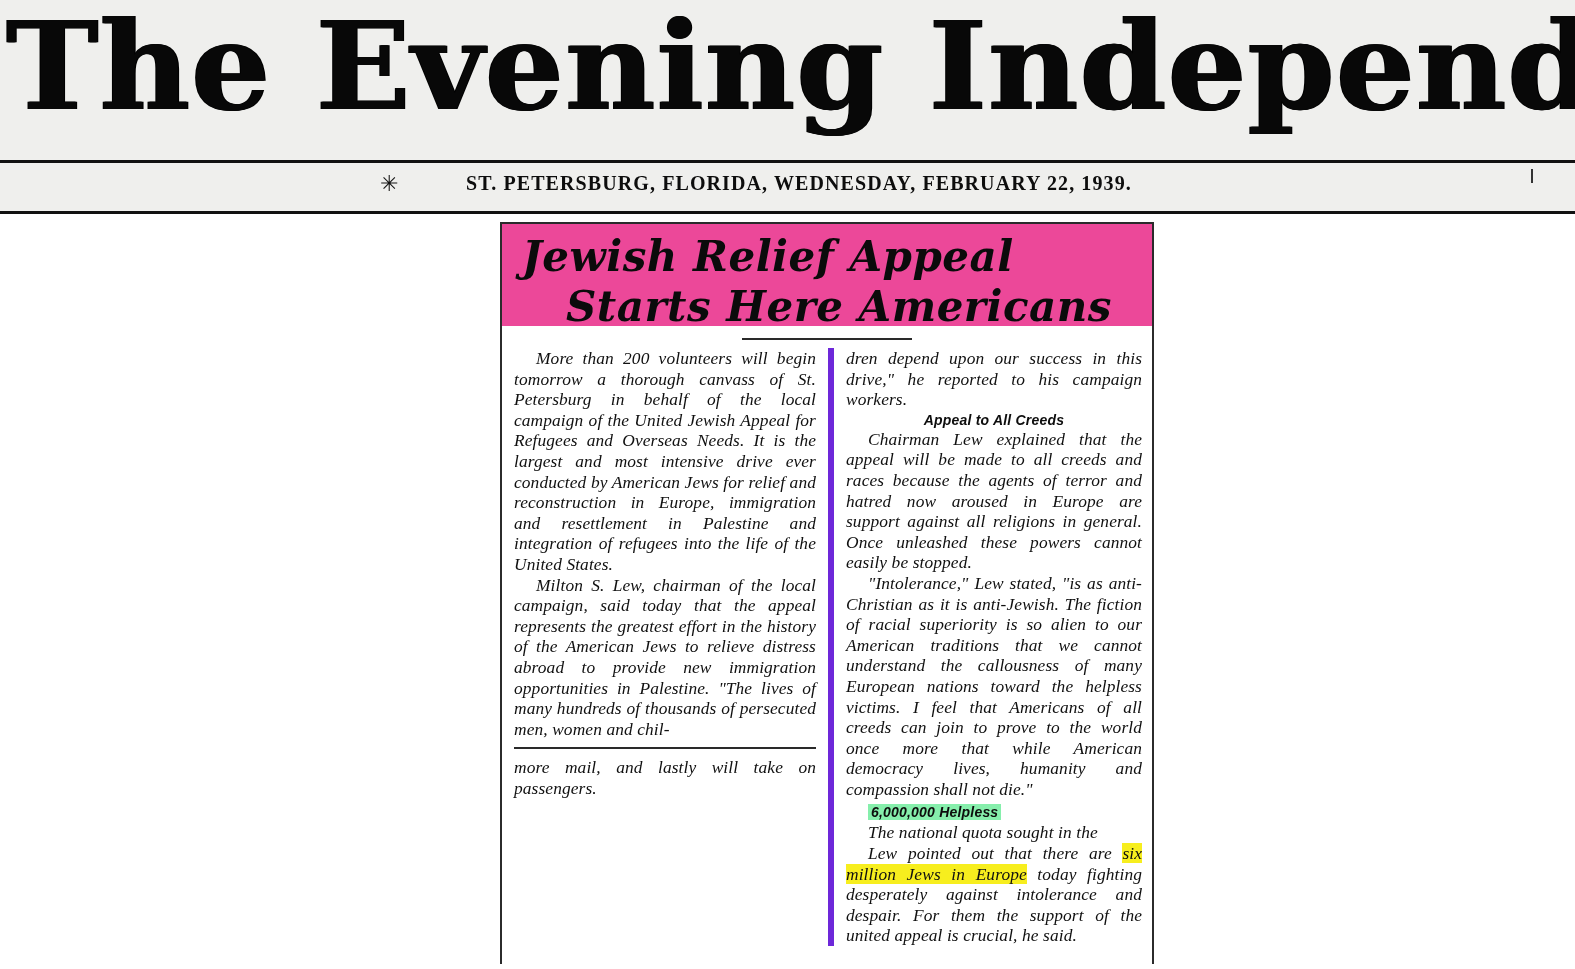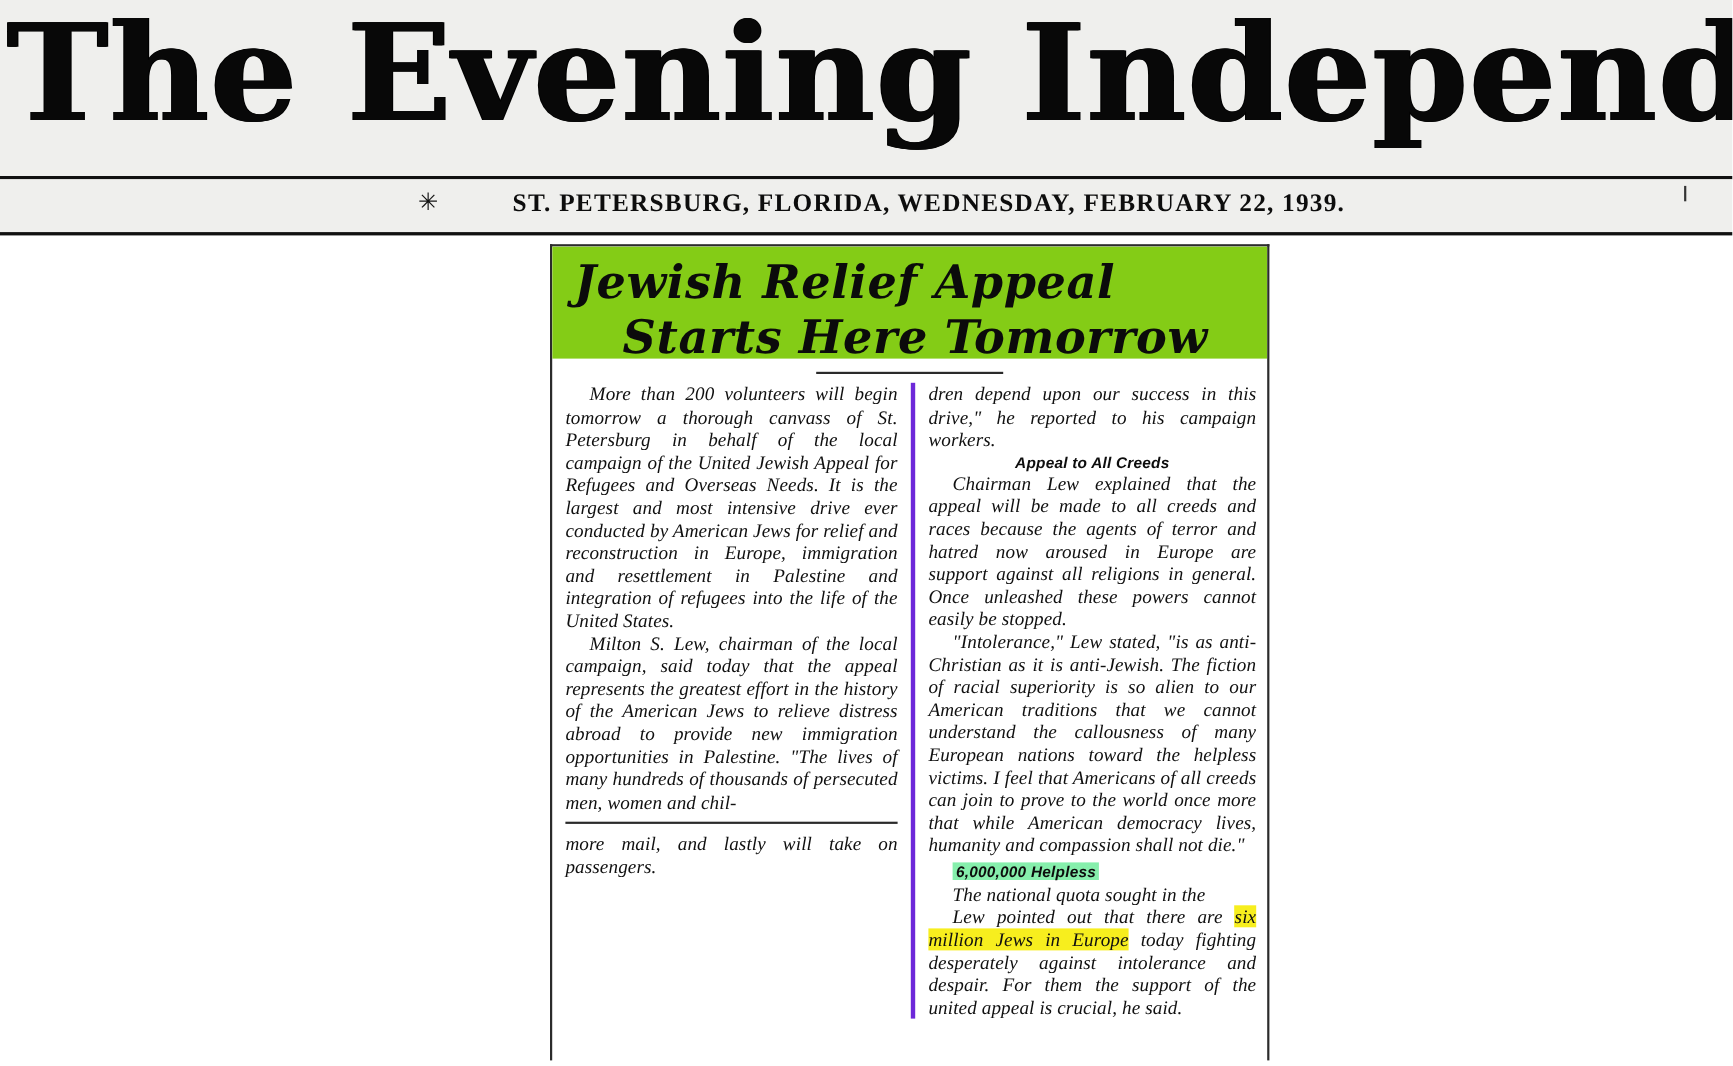--- a/index.html
+++ b/index.html
@@ -64,7 +64,7 @@
     left: 466px;
     top: 9px;
     font-family: "Liberation Serif", serif;
-    font-size: 23px;
+    font-size: 20px;
     font-weight: 700;
     letter-spacing: 1.1px;
     color: #0d0d0d;

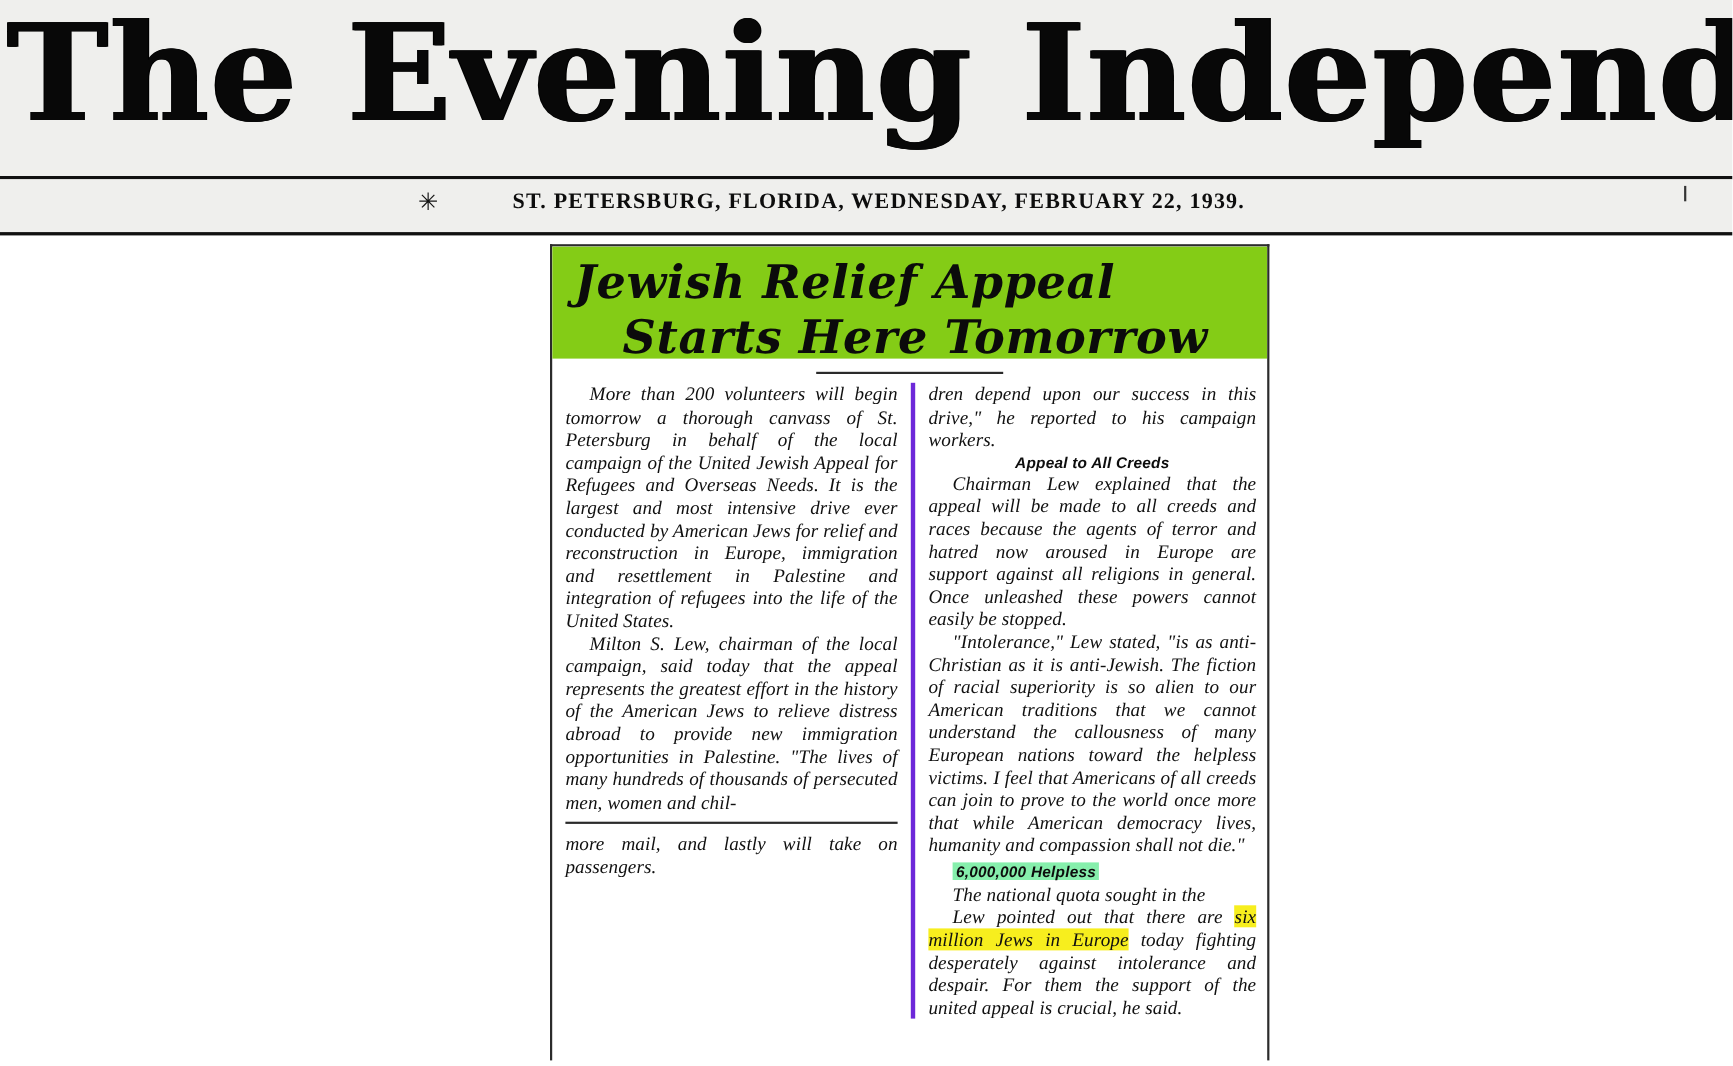--- a/index.html
+++ b/index.html
@@ -94,7 +94,7 @@
   }
   .headline-block {
     position: relative;
-    background: #84cc16;
+    background: #ec4899;
     padding: 8px 14px 10px 14px;
     height: 102px;
     box-sizing: border-box;

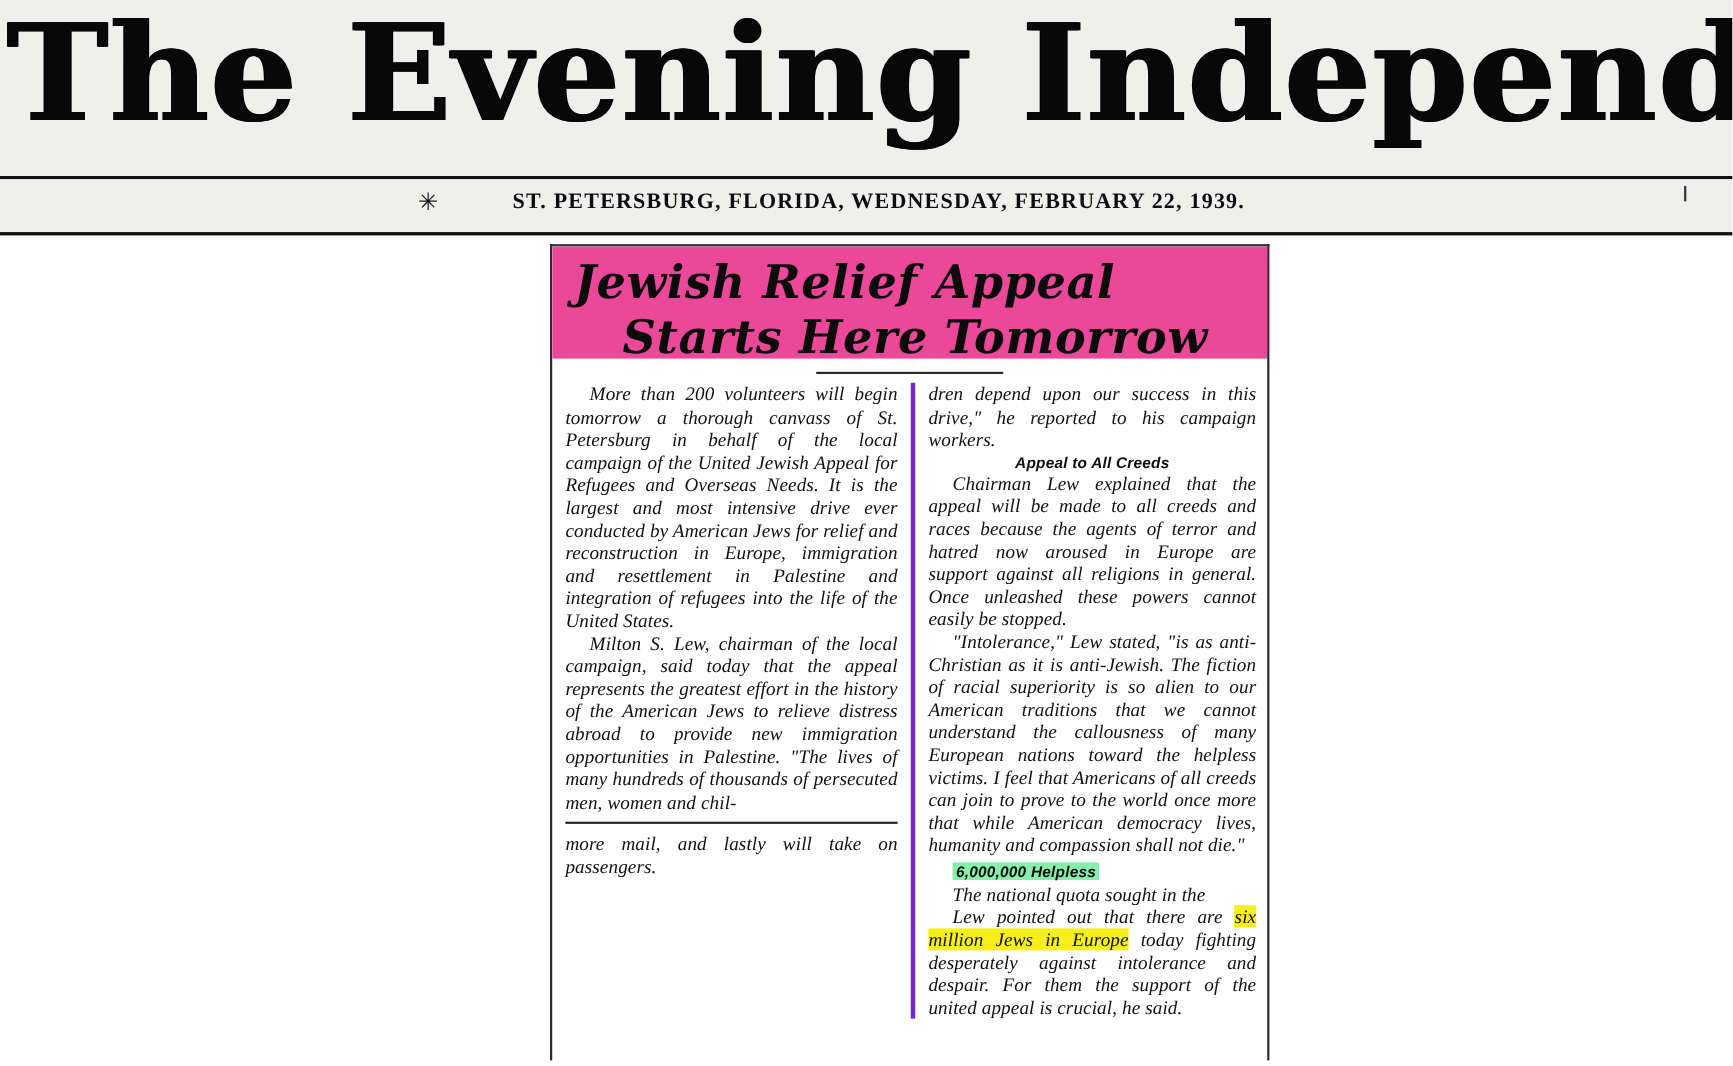--- a/index.html
+++ b/index.html
@@ -191,7 +191,7 @@
 
   <div class="headline-block">
     <div class="headline-line l1">Jewish  Relief  Appeal</div>
-    <div class="headline-line l2">Starts  Here  Tomorrow</div>
+    <div class="headline-line l2">Starts  Here  Americans</div>
   </div>
 
   <div class="rule-short"></div>

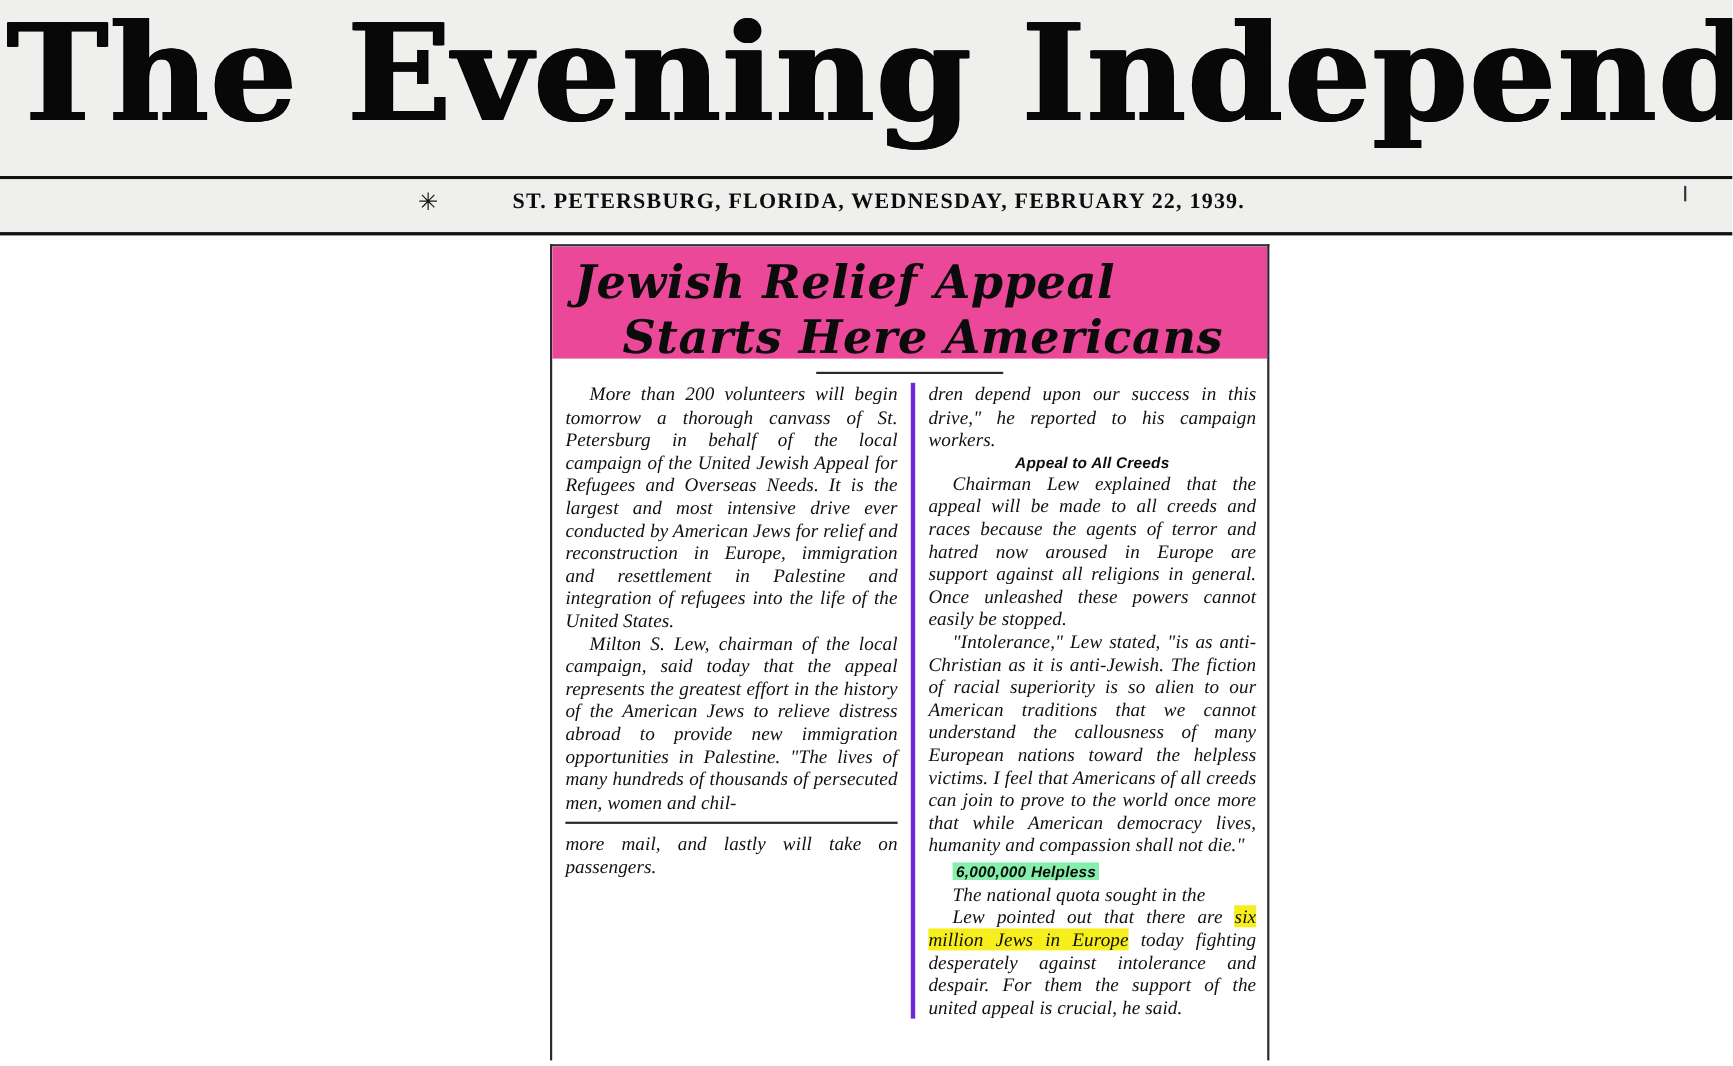--- a/index.html
+++ b/index.html
@@ -132,7 +132,7 @@
   .col.left { padding-right: 12px; }
   .col.right {
     padding-left: 12px;
-    border-left: 4px solid #6d28d9;
+    border-left: 6px solid #6d28d9;
   }
   .body-text {
     font-family: "Liberation Serif", serif;

